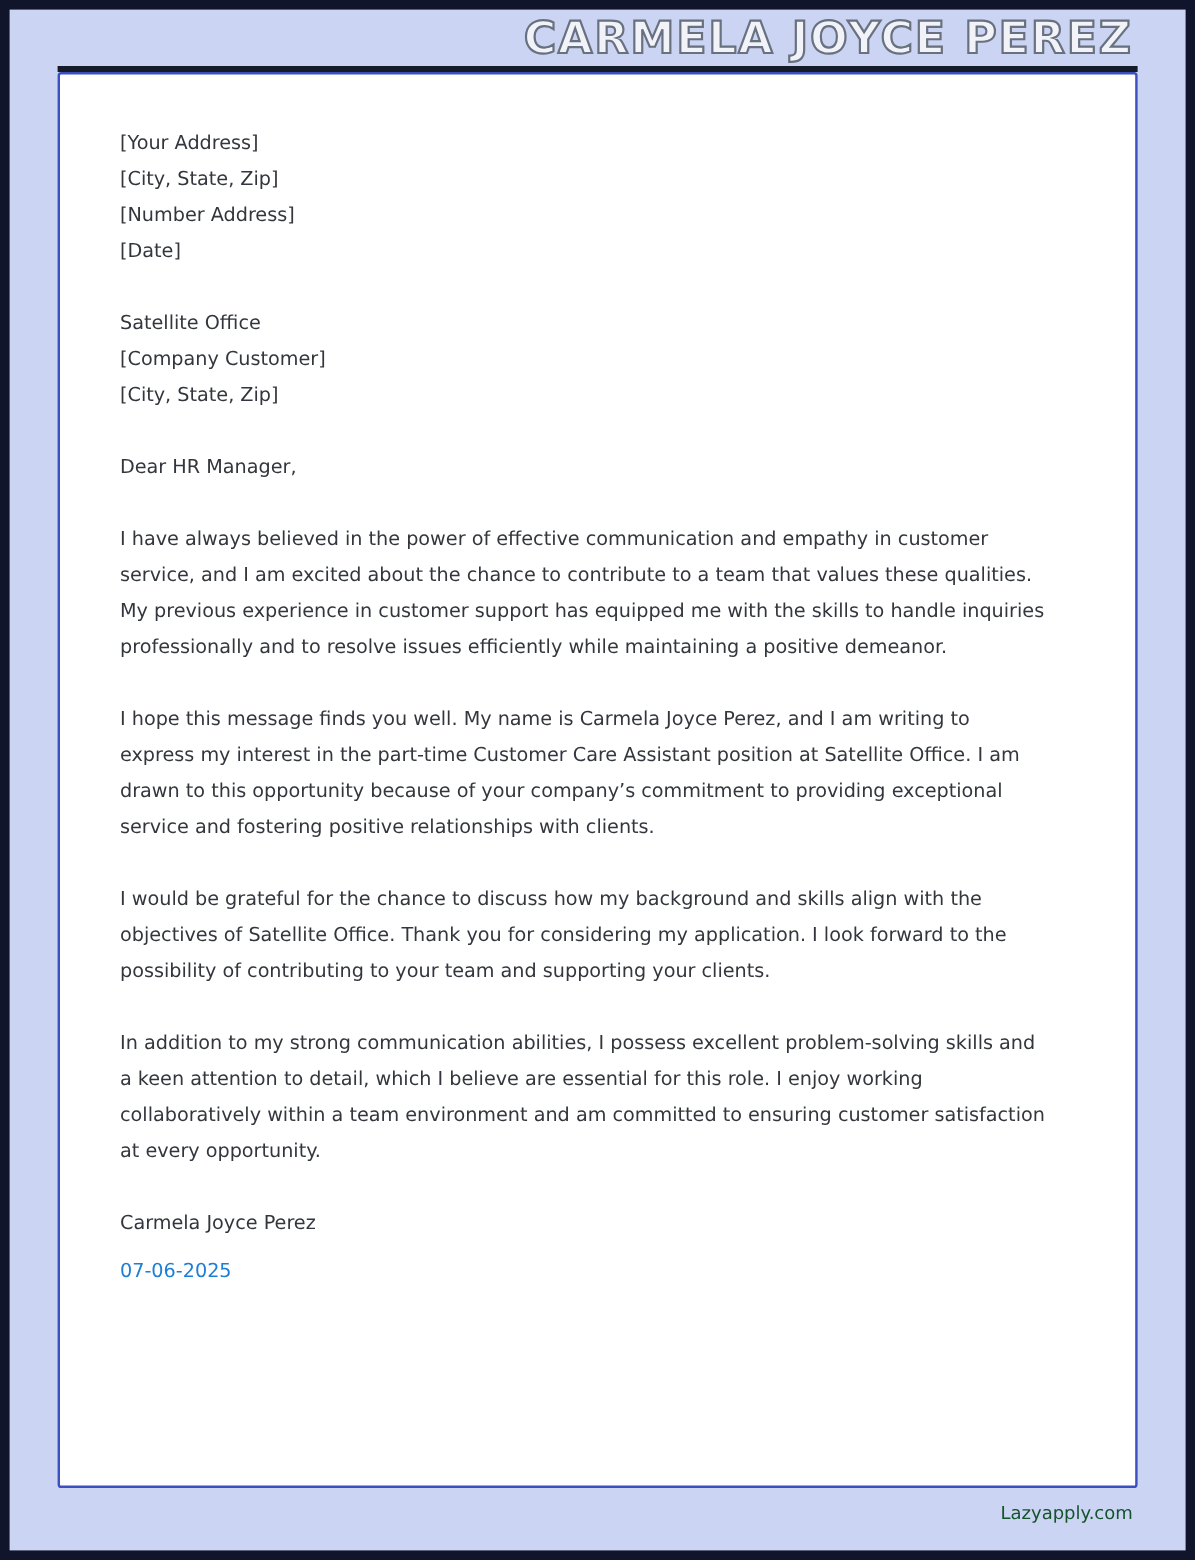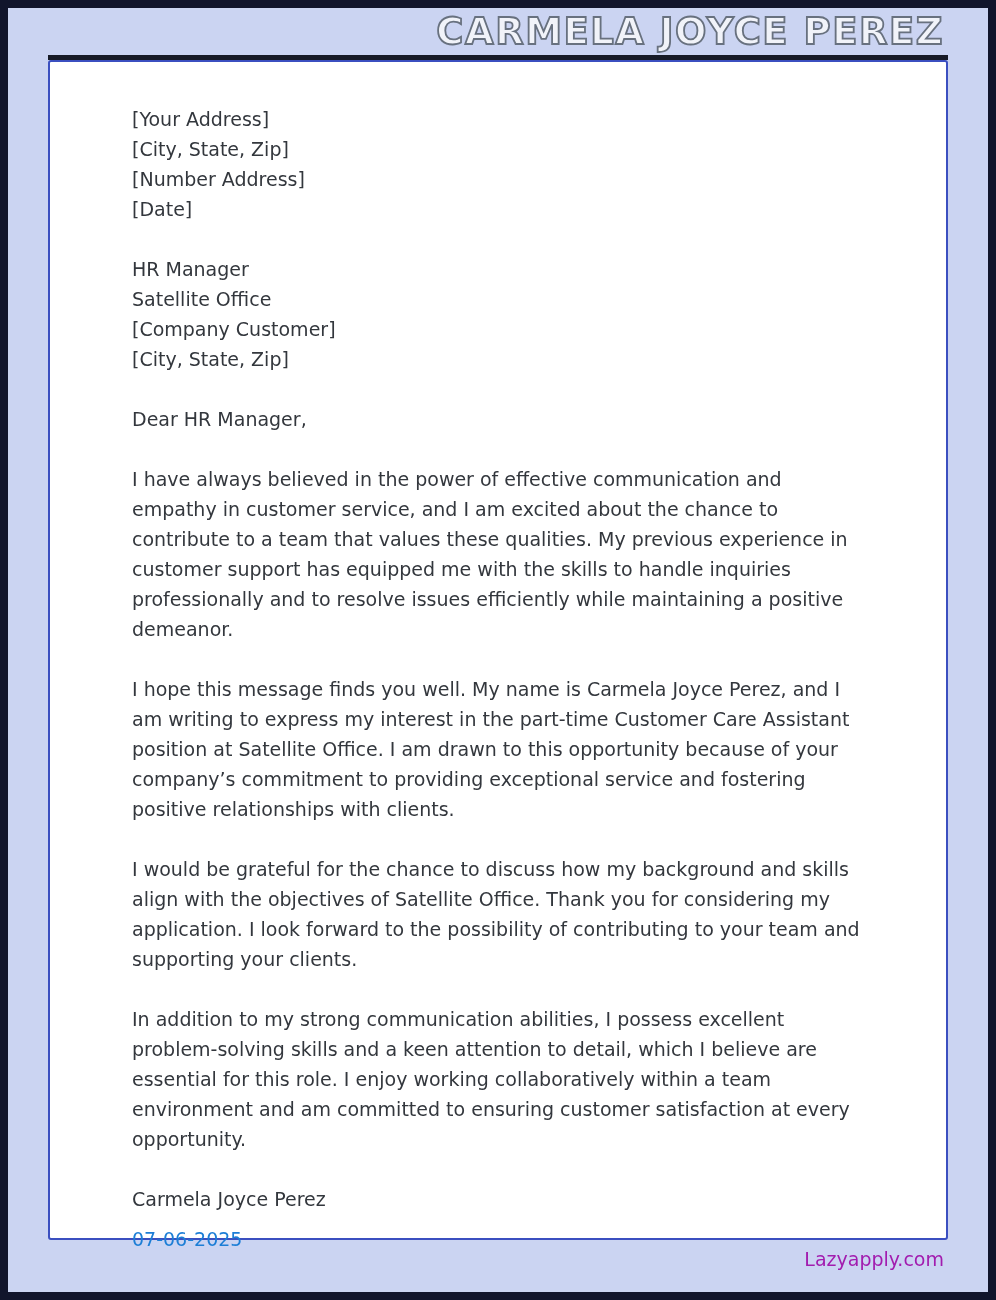--- a/index.html
+++ b/index.html
@@ -55,10 +55,9 @@
   }
   .content {
     padding: 42px 74px 0 50px;
-    font-size: 19px;
+    font-size: 16px;
     line-height: 30px;
     color: #33373d;
-    margin-left: 32px;
   }
   .block { margin: 0 0 30px 0; }
   .content p { margin: 0 0 30px 0; }

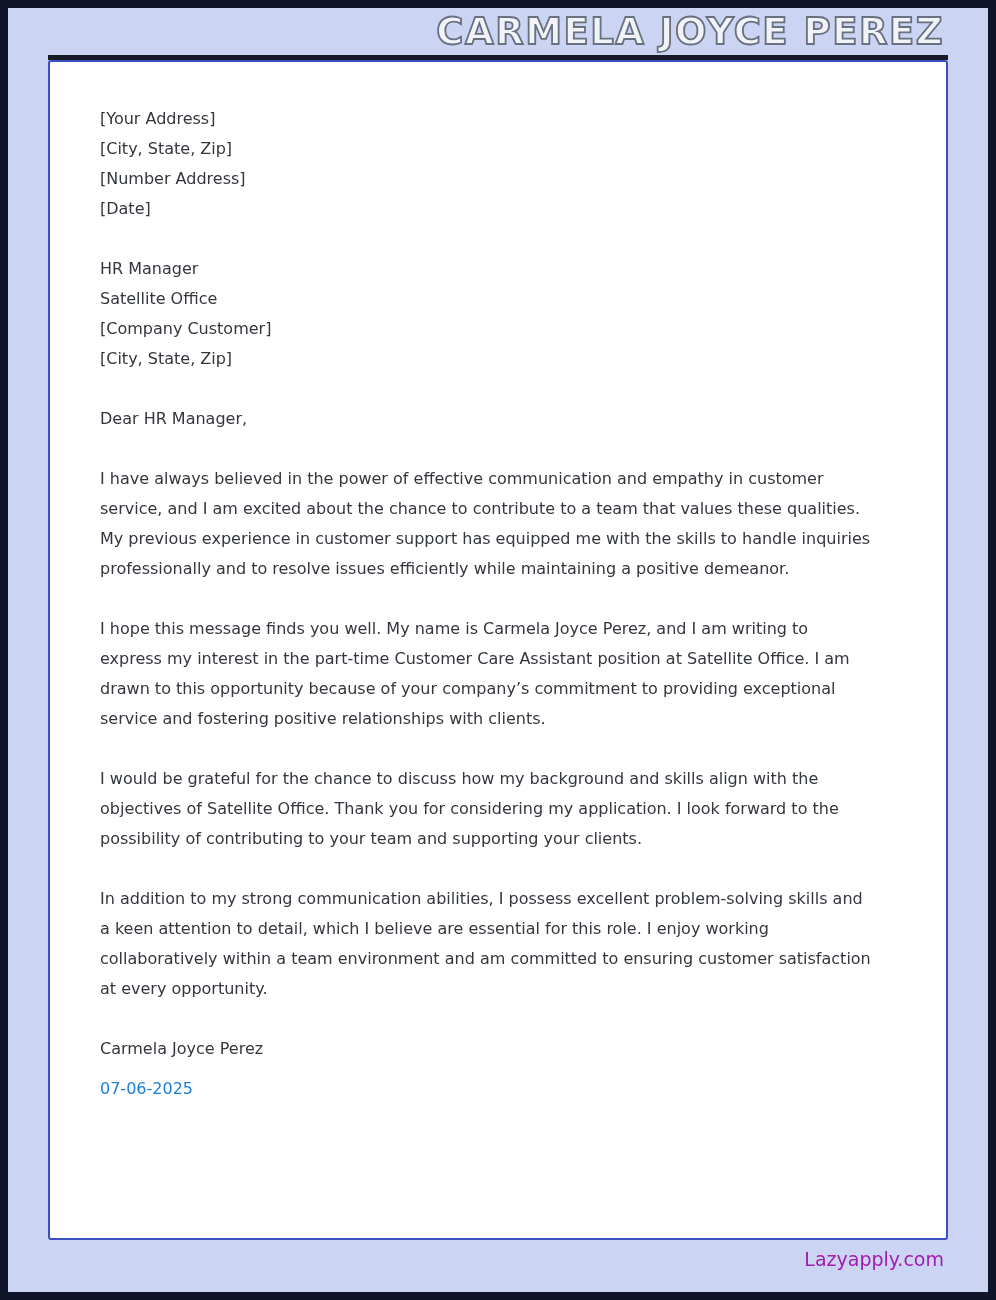--- a/index.html
+++ b/index.html
@@ -98,7 +98,6 @@
       </div>
 
       <div class="block">
-        <div>HR Manager</div>
         <div>Satellite Office</div>
         <div>[Company Customer]</div>
         <div>[City, State, Zip]</div>

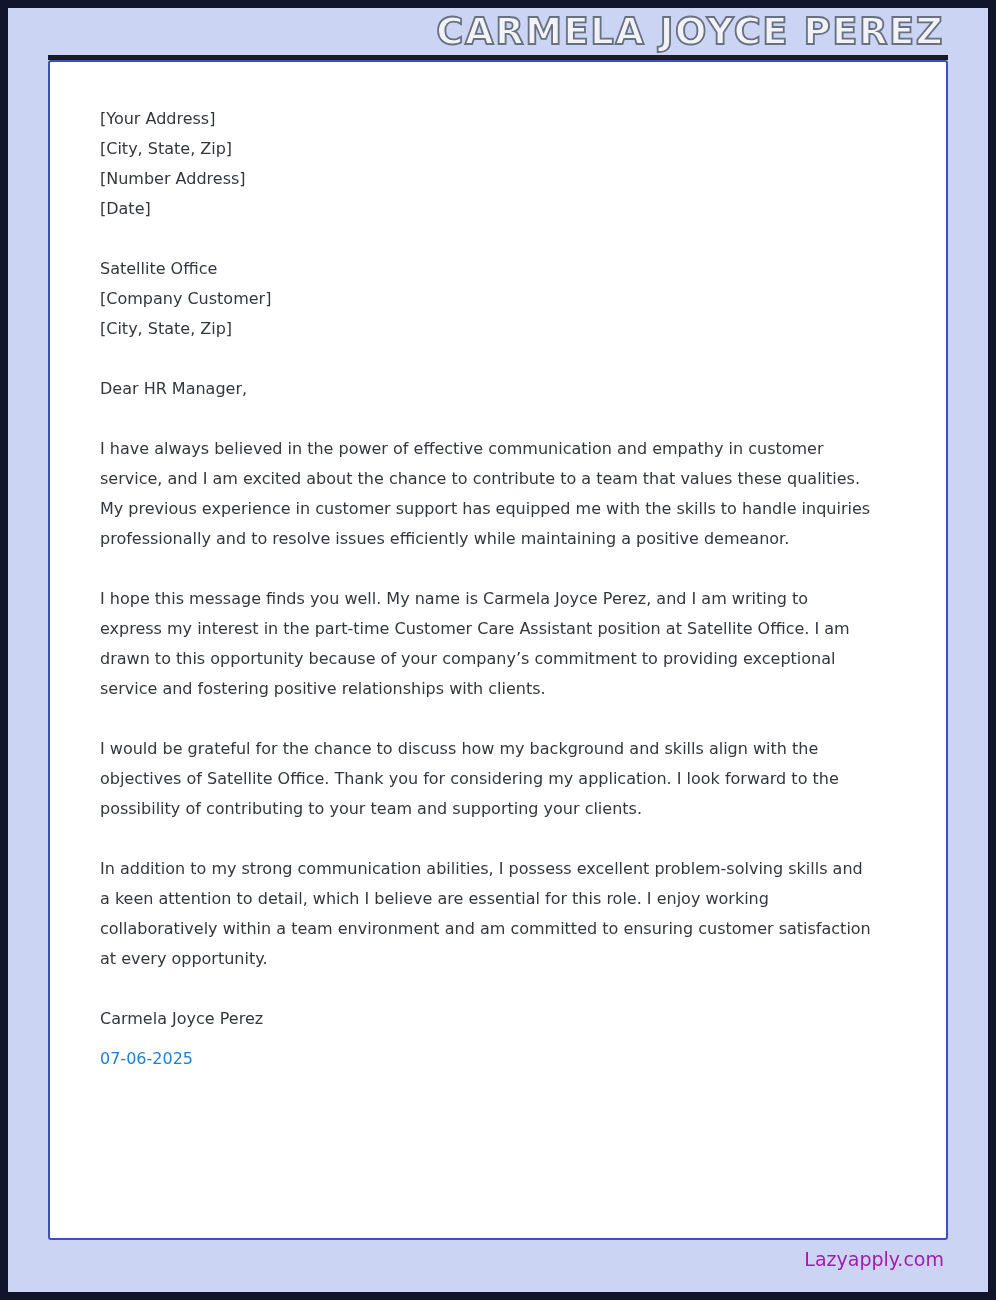--- a/index.html
+++ b/index.html
@@ -71,8 +71,8 @@
     position: absolute;
     right: 44px;
     bottom: 22px;
-    font-size: 19px;
-    color: #a21caf;
+    font-size: 15px;
+    color: #14532d;
     cursor: pointer;
   }
 </style>

